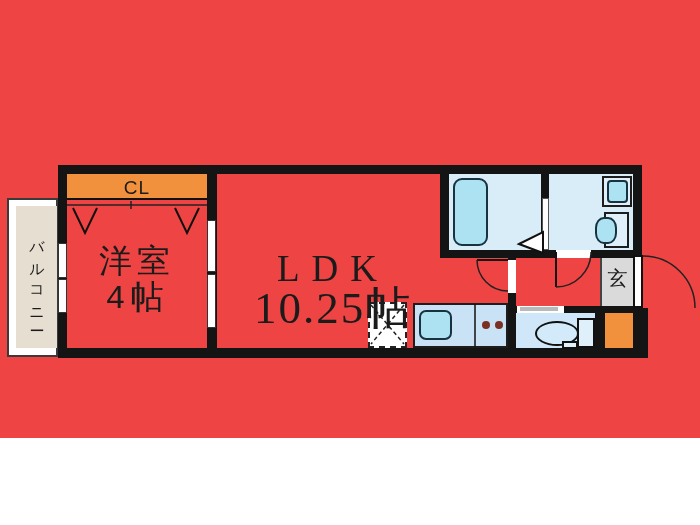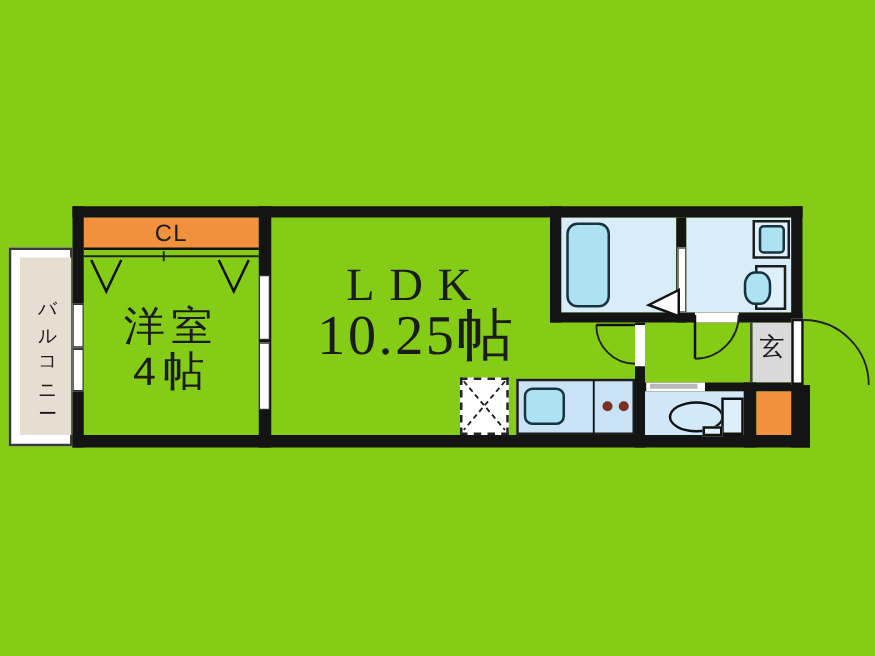--- a/index.html
+++ b/index.html
@@ -3,7 +3,7 @@
 <meta charset="utf-8">
 <style>
   html,body{margin:0;padding:0;background:#fff;}
-  .stage{position:relative;width:700px;height:525px;background:#84cc16;overflow:hidden;
+  .stage{position:relative;width:700px;height:438px;background:#ef4444;overflow:hidden;
          font-family:"Liberation Serif","DejaVu Serif",serif;}
   .abs{position:absolute;box-sizing:border-box;}
   

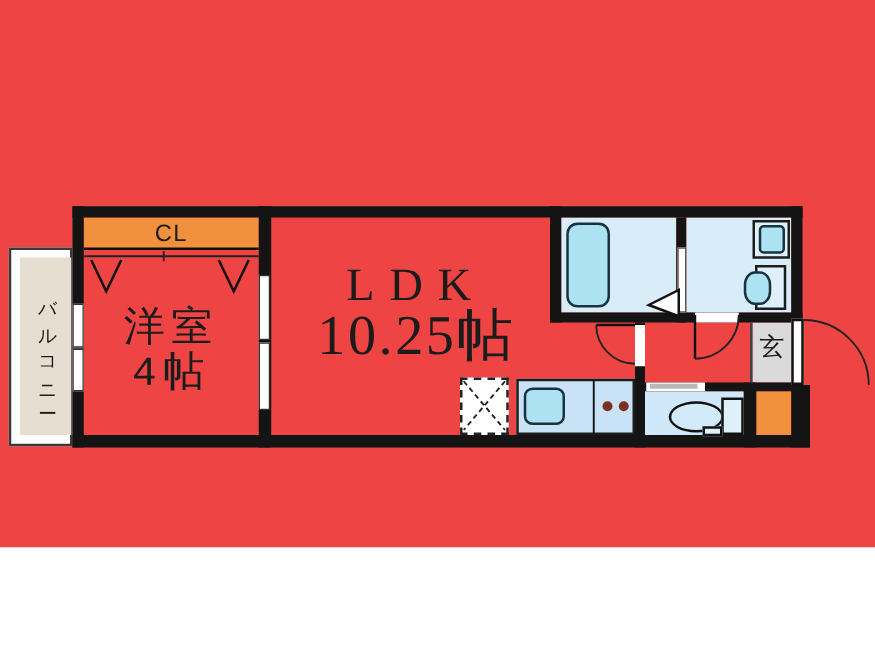--- a/index.html
+++ b/index.html
@@ -24,7 +24,7 @@
   .kitchen{background:var(--kitchen_counter,#C9E2F6);}
   .bdr2{border:2px solid var(--outline,#1d1d1d);}
   .bdr1{border:1px solid #333;}
-  .label-ldk{font-size:37px;letter-spacing:12px;line-height:40px;}
+  .label-ldk{font-size:37px;letter-spacing:12px;line-height:40px;margin-top:40px;}
   .label-ldk-size{font-size:45px;letter-spacing:2px;line-height:38px;}
   .label-west{font-size:33px;letter-spacing:5px;line-height:36px;font-family:Liberation Mono, monospace;}
   .label-cl{font-family:"Liberation Sans","DejaVu Sans",sans-serif;font-size:19px;line-height:24px;letter-spacing:1px;}

